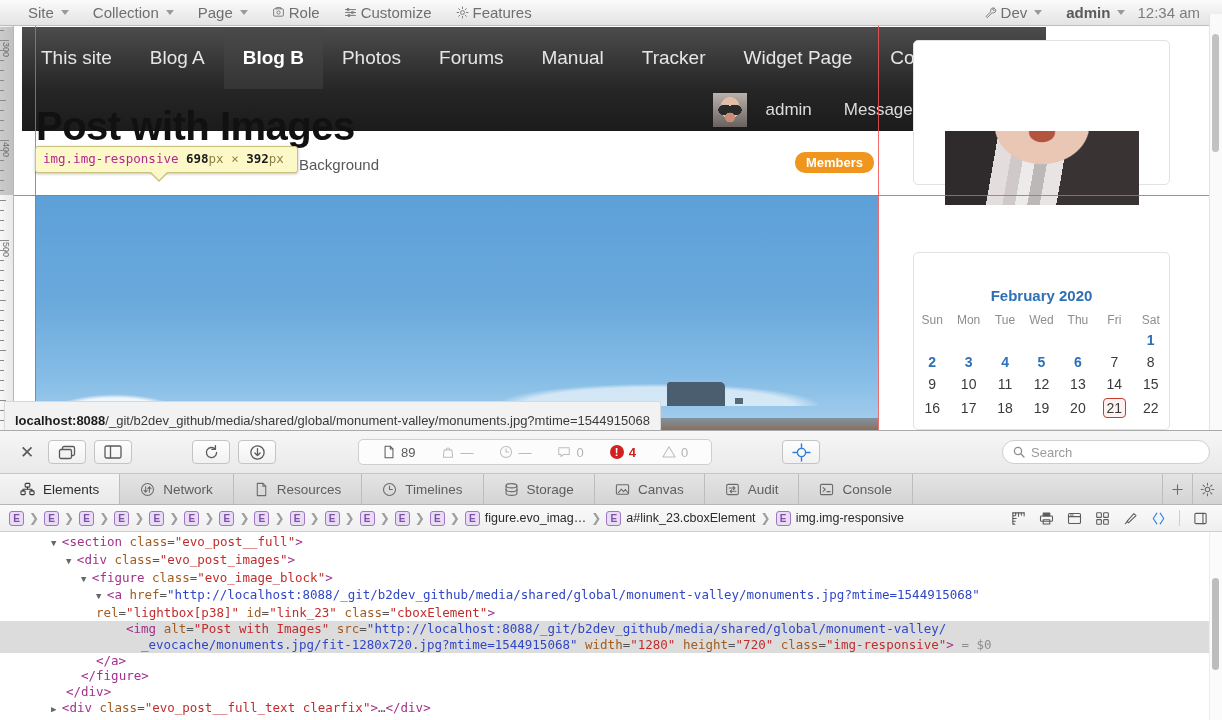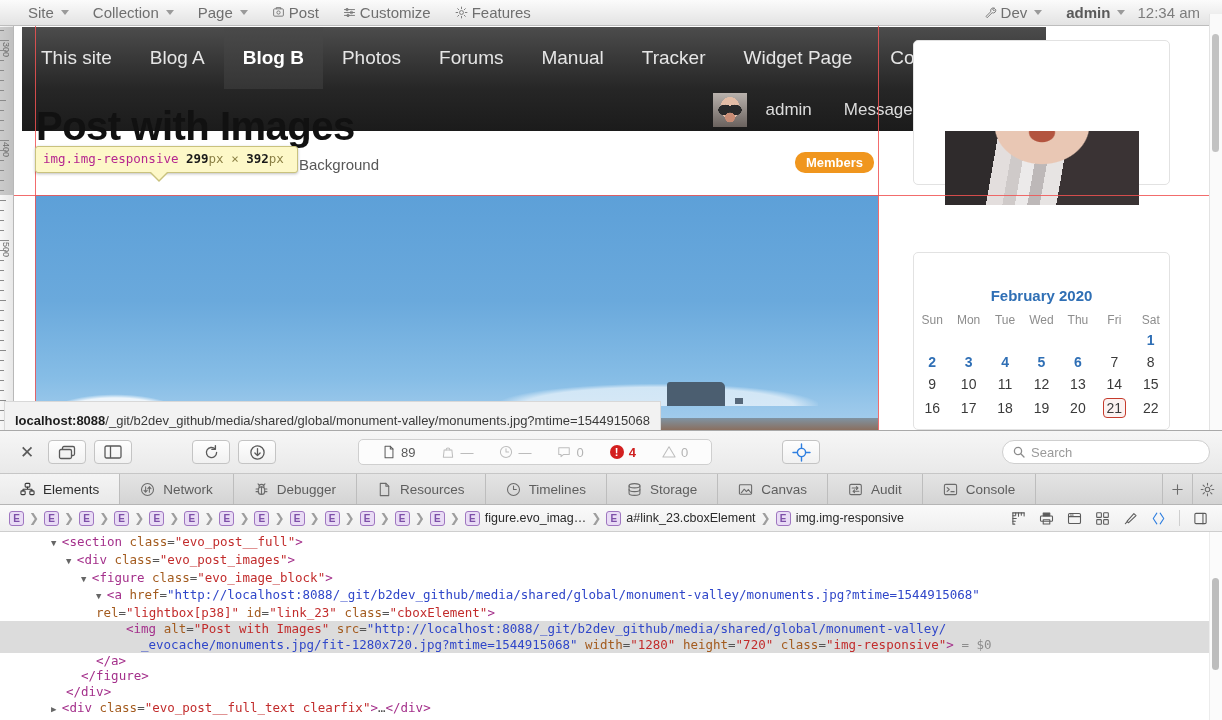--- a/index.html
+++ b/index.html
@@ -654,7 +654,7 @@
               <path d="M5.2 3.5V2h5.6v1.5" fill="none" stroke="#777" stroke-width="1.15" stroke-linecap="round" stroke-linejoin="round"></path>
               <circle cx="8" cy="8" r="2" fill="none" stroke="#777" stroke-width="1.15"></circle>
             </svg>
-            <span>Post</span>
+            <span>Role</span>
           </div>
           <div class="eitem">
             <svg width="13" height="13" viewBox="0 0 16 16">

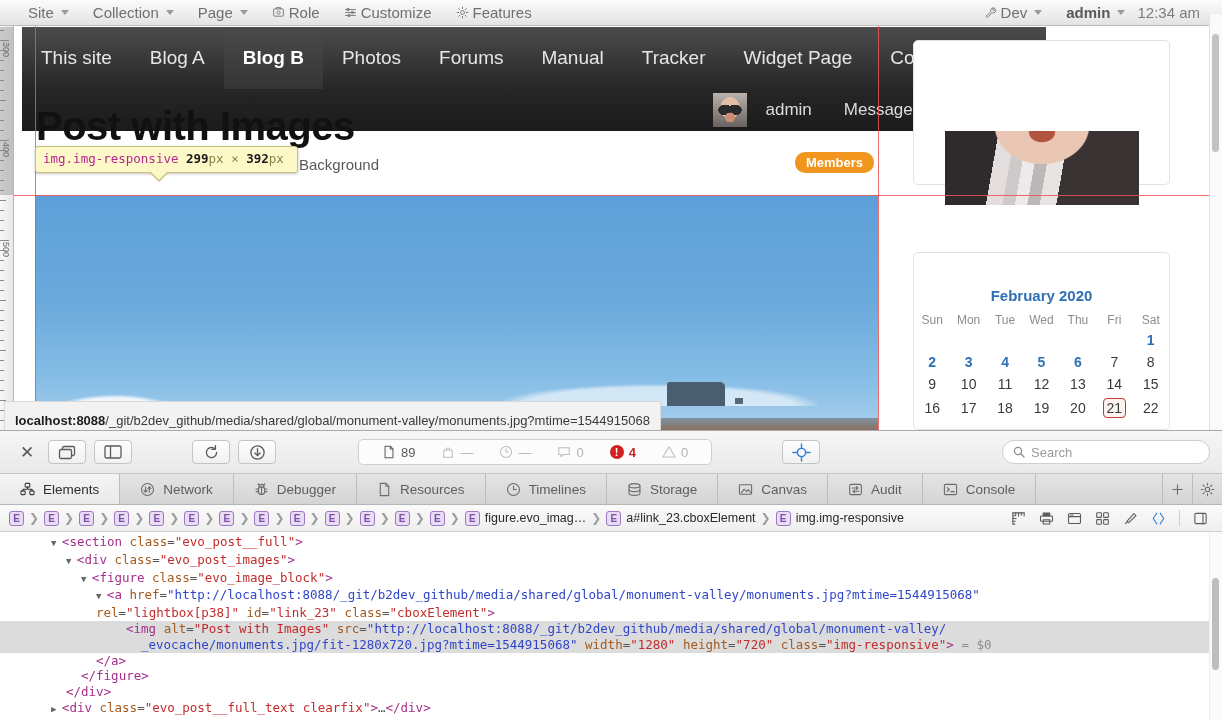--- a/index.html
+++ b/index.html
@@ -444,7 +444,7 @@
 
     <div class="tooltip">
       <div><span class="sel">img.img-responsive</span>
-        <span class="num">299</span><span class="unit">px</span>
+        <span class="num">698</span><span class="unit">px</span>
         <span class="times">×</span>
         <span class="num">392</span><span class="unit">px</span></div>
     </div>

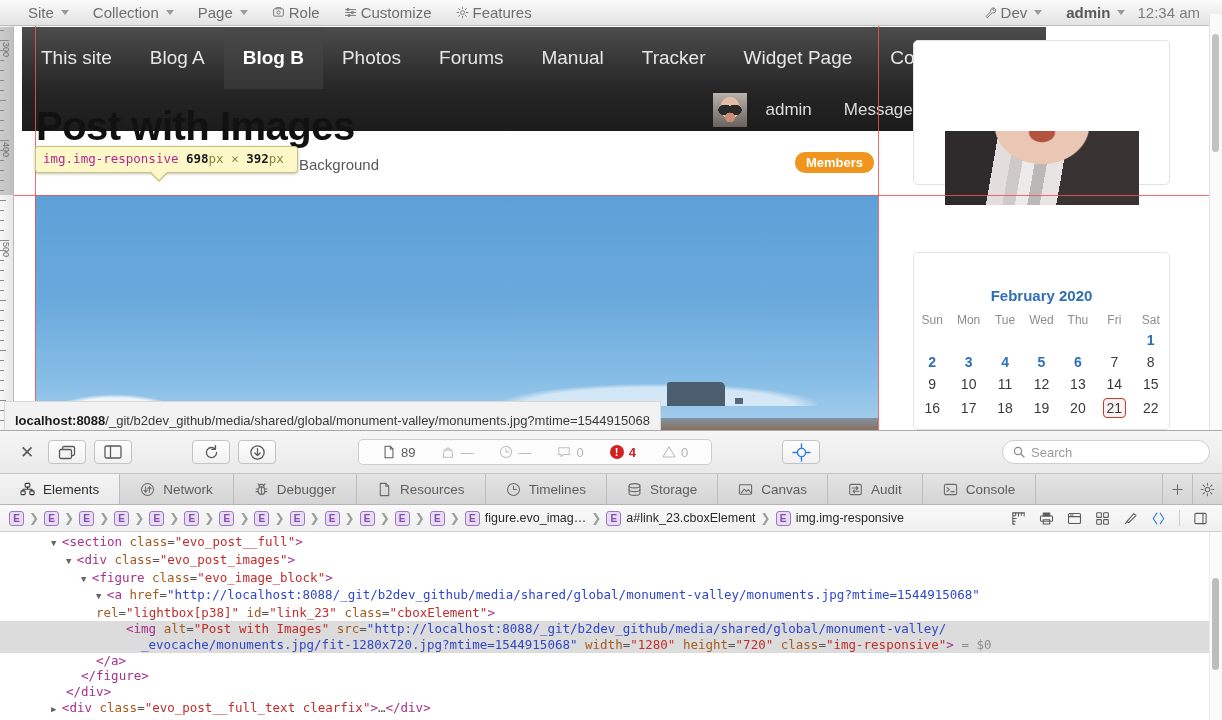--- a/index.html
+++ b/index.html
@@ -811,14 +811,6 @@
         </div>
         <div class="wi-tab">
           <svg width="15" height="15" viewBox="0 0 16 16">
-            <path d="M5.3 5.2a2.7 2.7 0 0 1 5.4 0" fill="none" stroke="#6b6b6b" stroke-width="1.15" stroke-linecap="round" stroke-linejoin="round"></path>
-            <rect x="4.6" y="5.2" width="6.8" height="8" rx="3.2" fill="none" stroke="#6b6b6b" stroke-width="1.15"></rect>
-            <path d="M4.6 7.4H2.2M4.6 10.3H2.2M11.4 7.4h2.4M11.4 10.3h2.4M8 5.2v8M5.5 3.2L4.3 2M10.5 3.2L11.7 2" fill="none" stroke="#6b6b6b" stroke-width="1.15" stroke-linecap="round" stroke-linejoin="round"></path>
-          </svg>
-          <span>Debugger</span>
-        </div>
-        <div class="wi-tab">
-          <svg width="15" height="15" viewBox="0 0 16 16">
             <path d="M3.5 1.5h6l3 3v10h-9z" fill="none" stroke="#6b6b6b" stroke-width="1.15" stroke-linecap="round" stroke-linejoin="round"></path>
             <path d="M9.5 1.5v3h3" fill="none" stroke="#6b6b6b" stroke-width="1.15" stroke-linecap="round" stroke-linejoin="round"></path>
           </svg>

